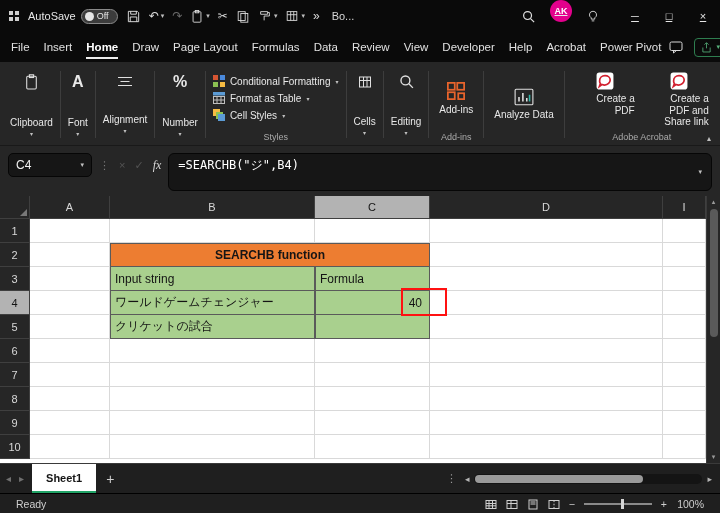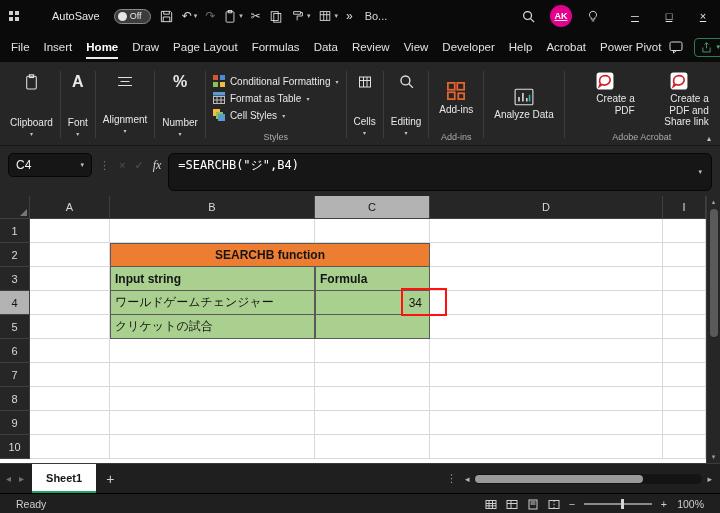--- a/index.html
+++ b/index.html
@@ -14,7 +14,7 @@
   .tbtn { display:inline-flex; align-items:center; gap:2px; color:#dcdcdc; font-size:12px; }
   .chev { font-size:7px; color:#bdbdbd; }
   .dim { opacity:.45; }
-  .autosave { display:flex; align-items:center; gap:14px; font-size:11px;margin-left:24px; }
+  .autosave { display:flex; align-items:center; gap:5px; font-size:11px; }
   .pill { width:37px; height:15px; background:#3c3c3c; border:1px solid #8a8a8a;
           border-radius:8px; display:flex; align-items:center; gap:3px; padding:0 3px; }
   .knob { width:9px; height:9px; border-radius:50%; background:#e6e6e6; }

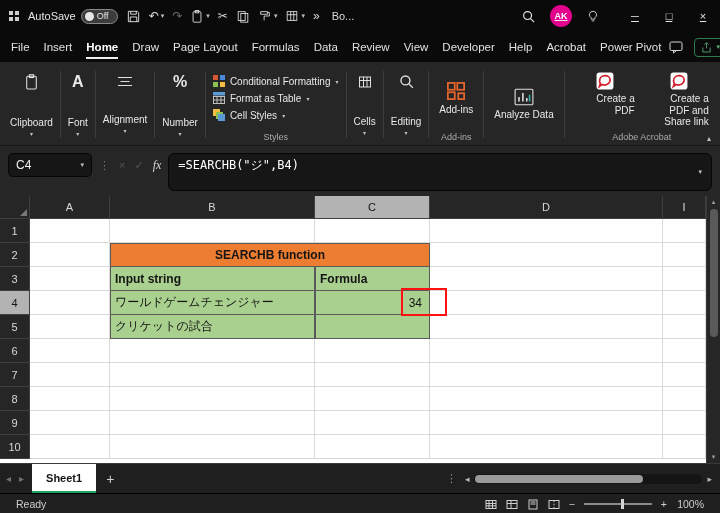--- a/index.html
+++ b/index.html
@@ -20,7 +20,7 @@
   .knob { width:9px; height:9px; border-radius:50%; background:#e6e6e6; }
   .pill-text { font-size:9px; color:#e6e6e6; }
   .doc-name { font-size:11px; color:#d6d6d6; margin-left:4px; white-space:nowrap; }
-  .tb-right { margin-left:auto; display:flex; align-items:center; gap:14px;text-decoration:underline; }
+  .tb-right { margin-left:auto; display:flex; gap:14px;text-decoration:underline; }
   .avatar { width:22px; height:22px; border-radius:50%; background:#E3008C; color:#fff;
             font-size:9px; font-weight:700; display:flex; align-items:center; justify-content:center; }
   .win-controls { display:flex; margin-left:4px; }

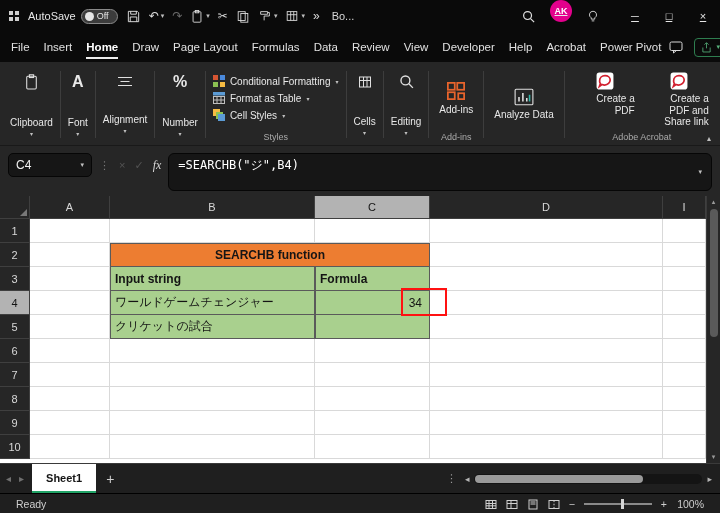--- a/index.html
+++ b/index.html
@@ -96,7 +96,7 @@
                 border:1px solid #5a5a5a; color:#151515; }
   .green { background:#A9D08E; border-left:1px solid #5a5a5a; border-right:1px solid #5a5a5a;
            border-bottom:1px solid #5a5a5a; }
-  .bold { font-weight:700; }
+  .bold { font-weight:400; }
   .num { justify-content:flex-end; padding-right:7px; }
   .g-partial { height:4px; width:706px; background:#fff; }
   .vscroll { position:absolute; top:0; right:0; width:14px; height:267px; background:#262626;

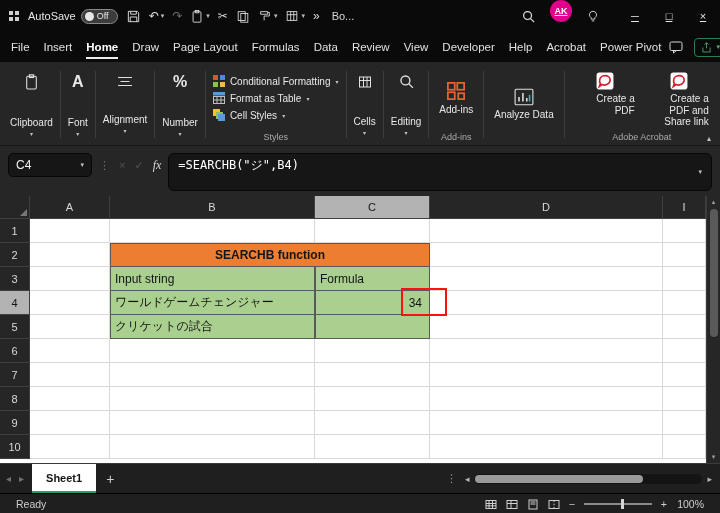--- a/index.html
+++ b/index.html
@@ -491,7 +491,7 @@
       <div class="gh w-rh sel">4</div>
       <div class="gc w-A"></div>
       <div class="gc w-B green">ワールドゲームチェンジャー</div>
-      <div class="gc w-C green num">34</div>
+      <div class="gc w-C green num">40</div>
       <div class="gc w-D"></div>
       <div class="gc w-I"></div>
     </div>

